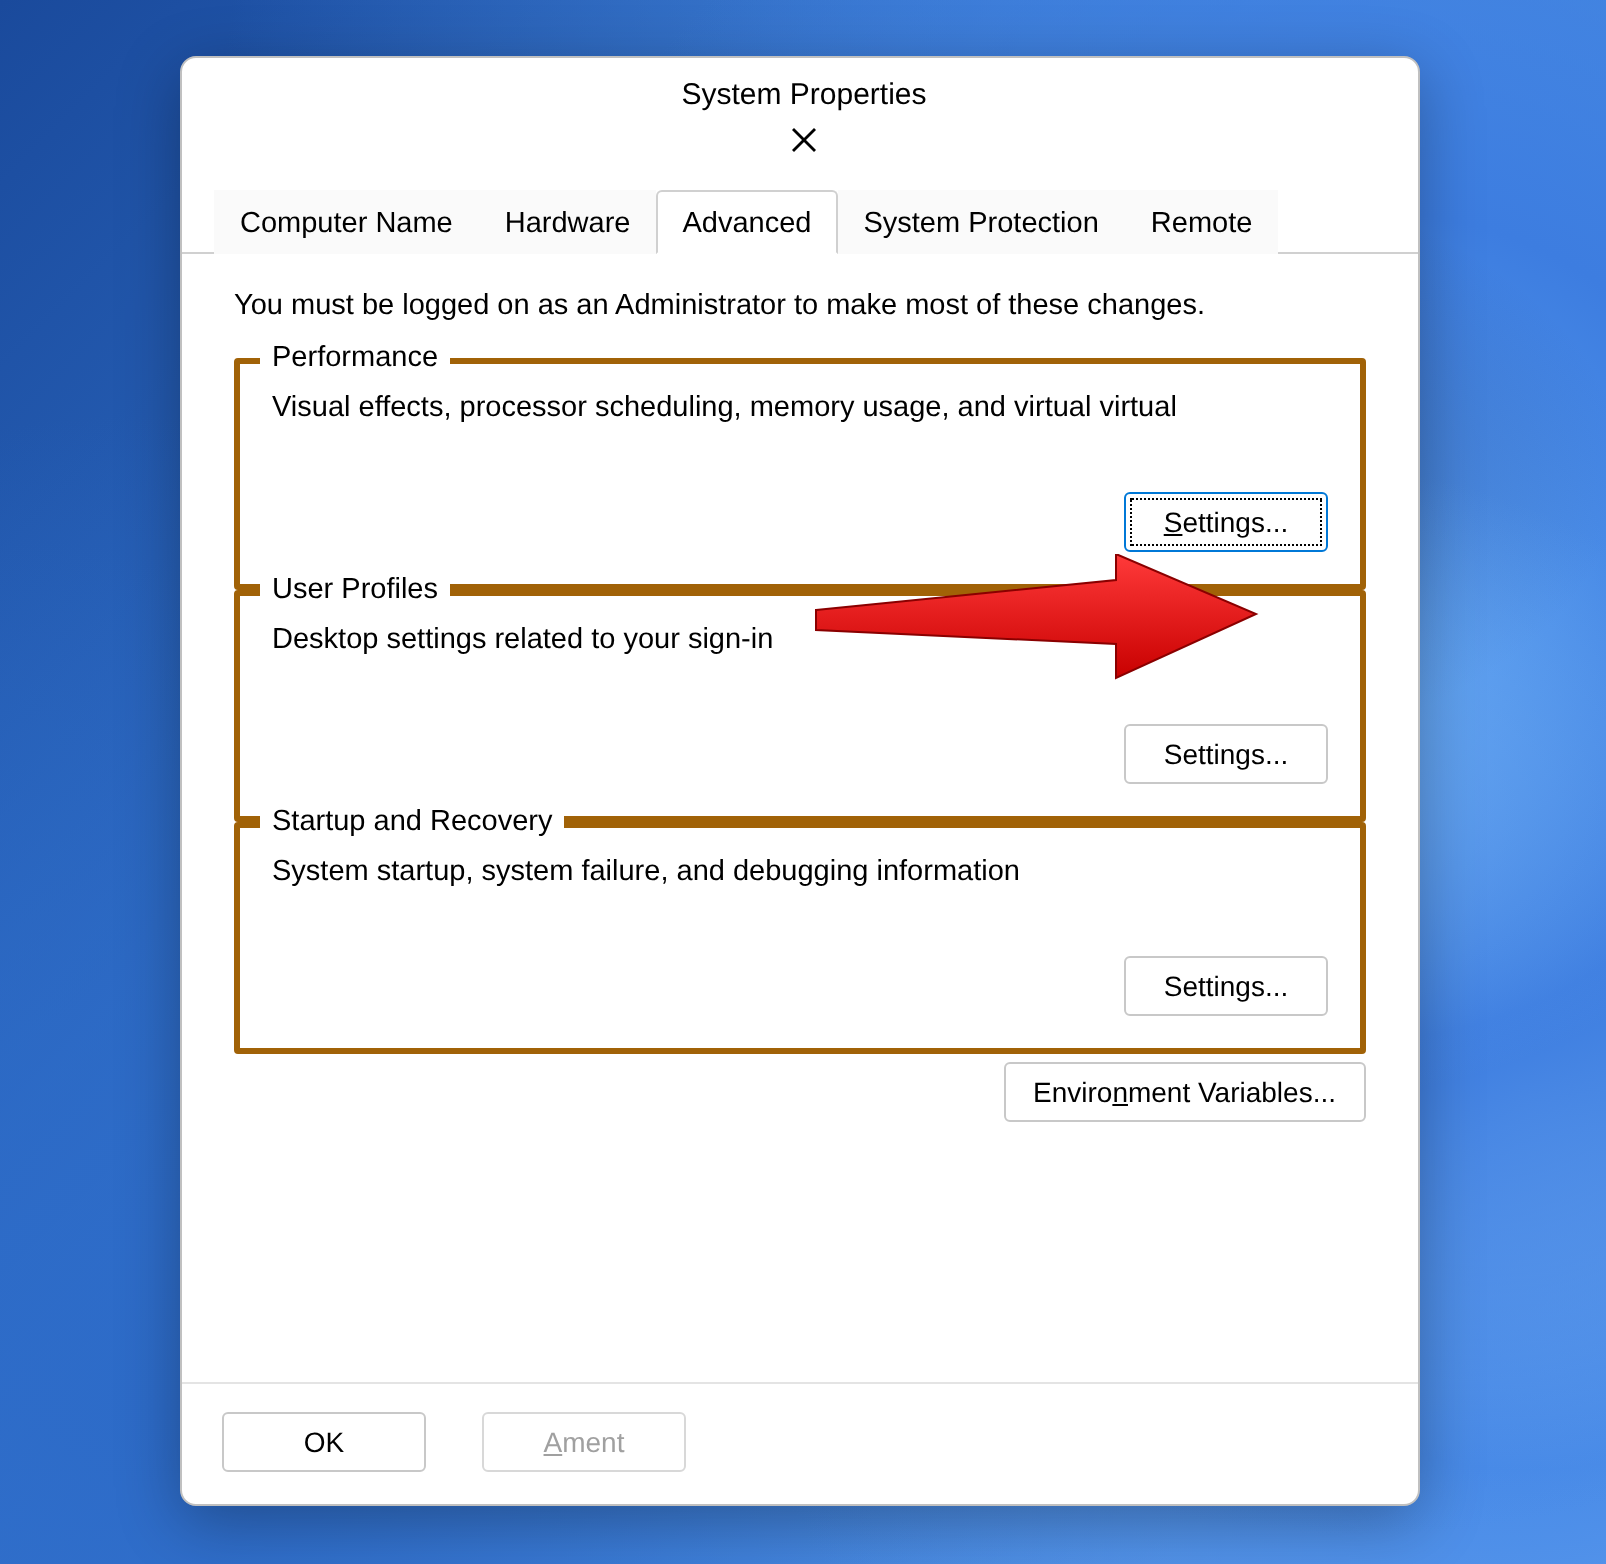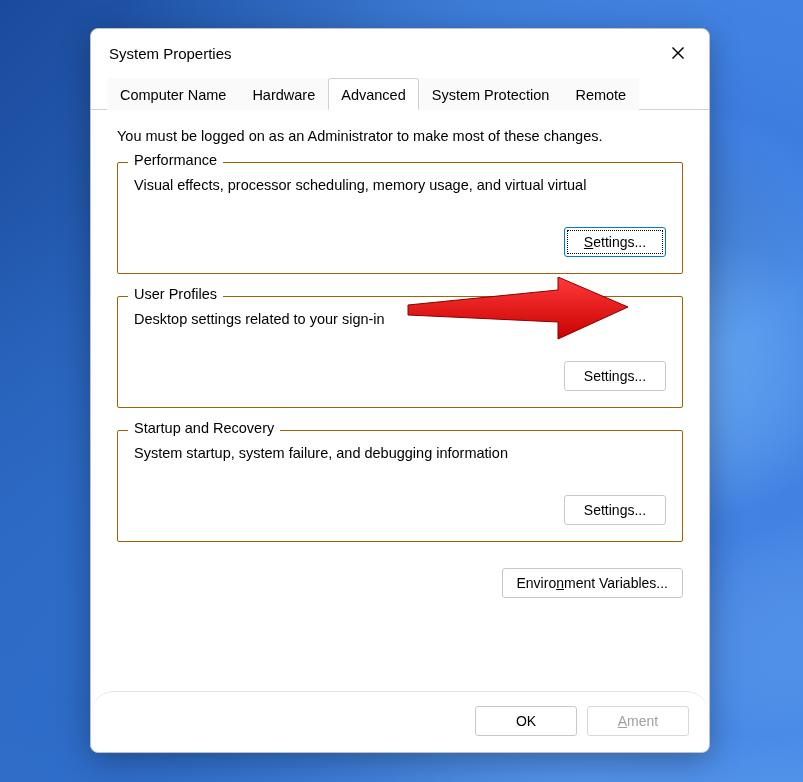--- a/index.html
+++ b/index.html
@@ -50,8 +50,8 @@
     .titlebar {
       display: flex;
       align-items: center;
-      justify-content: space-between;
       padding: 10px 14px 10px 18px;
+      flex-direction: column;
     }
     .titlebar-title {
       font-size: 15px;

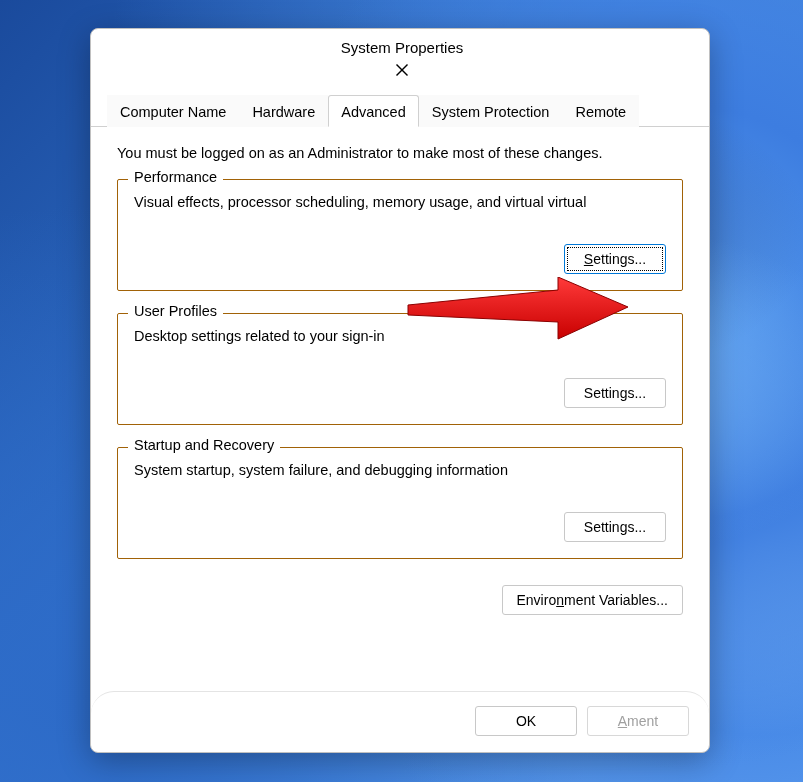--- a/index.html
+++ b/index.html
@@ -104,10 +104,9 @@
       margin-bottom: 18px;
     }
     .group {
-      border: 1px solid #a16207;
+      border: 3px solid #a16207;
       border-radius: 2px;
       padding: 14px 16px 16px 16px;
-      margin-bottom: 22px;
       position: relative;
     }
     .group-legend {

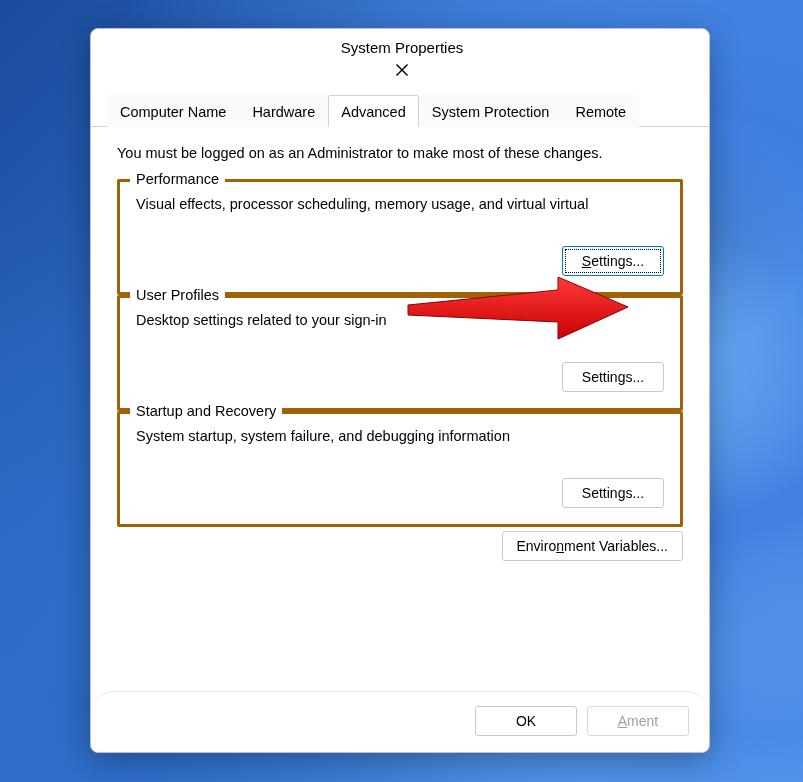--- a/index.html
+++ b/index.html
@@ -161,11 +161,9 @@
     }
     .dialog-buttons {
       display: flex;
-      justify-content: flex-end;
-      gap: 10px;
+      gap: 28px;
       padding: 14px 20px 16px 20px;
       border-top: 1px solid #e4e4e4;
-      border-radius: 23px;
     }
     .underline-access {
       text-decoration: underline;

